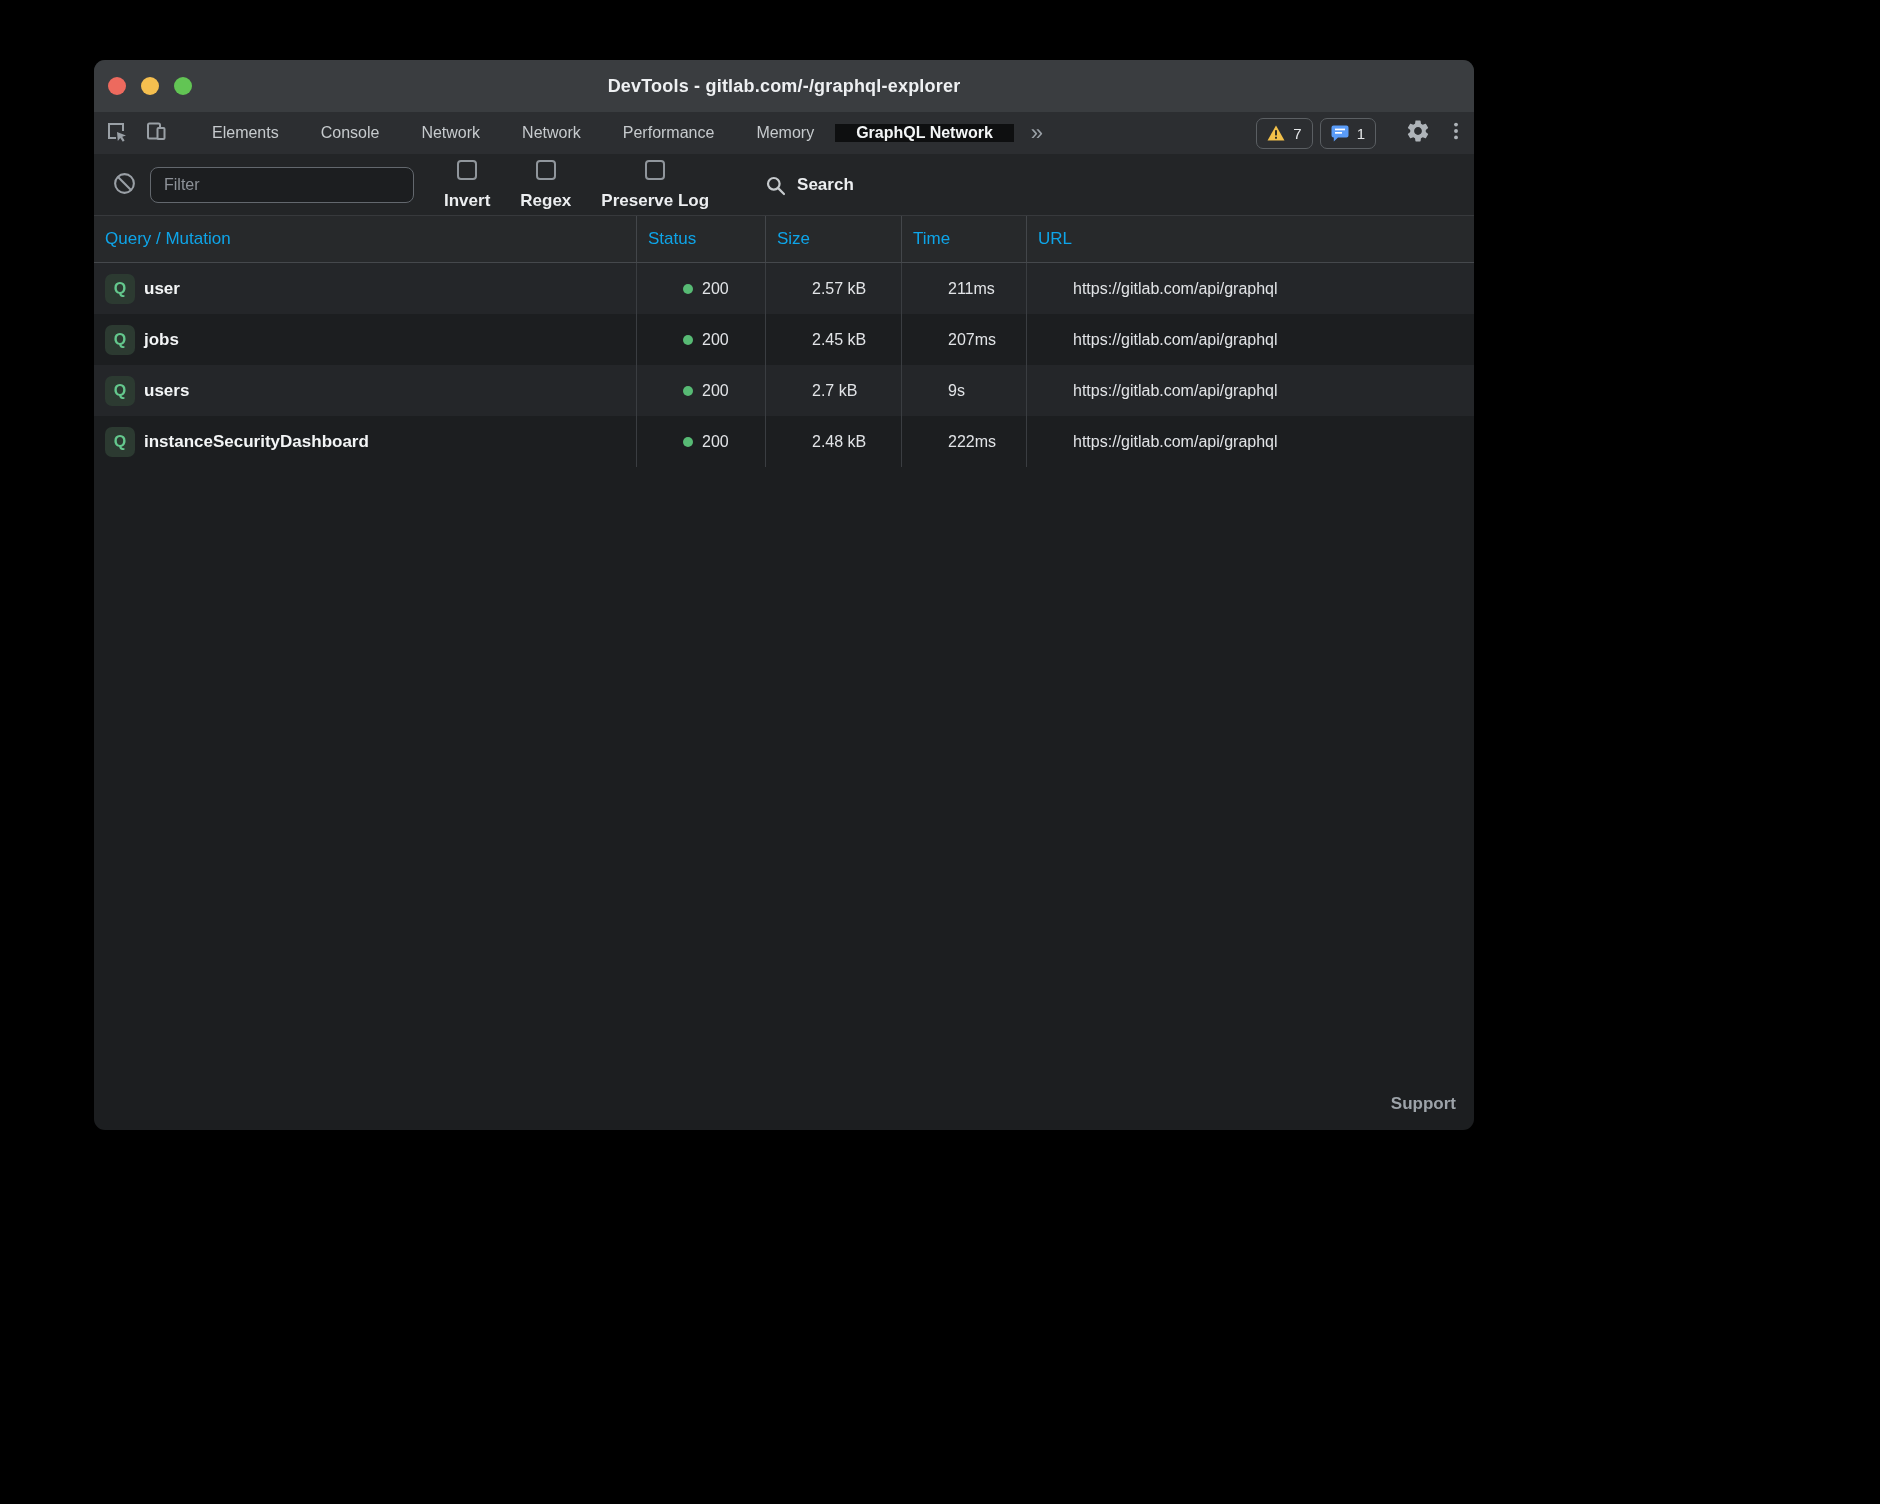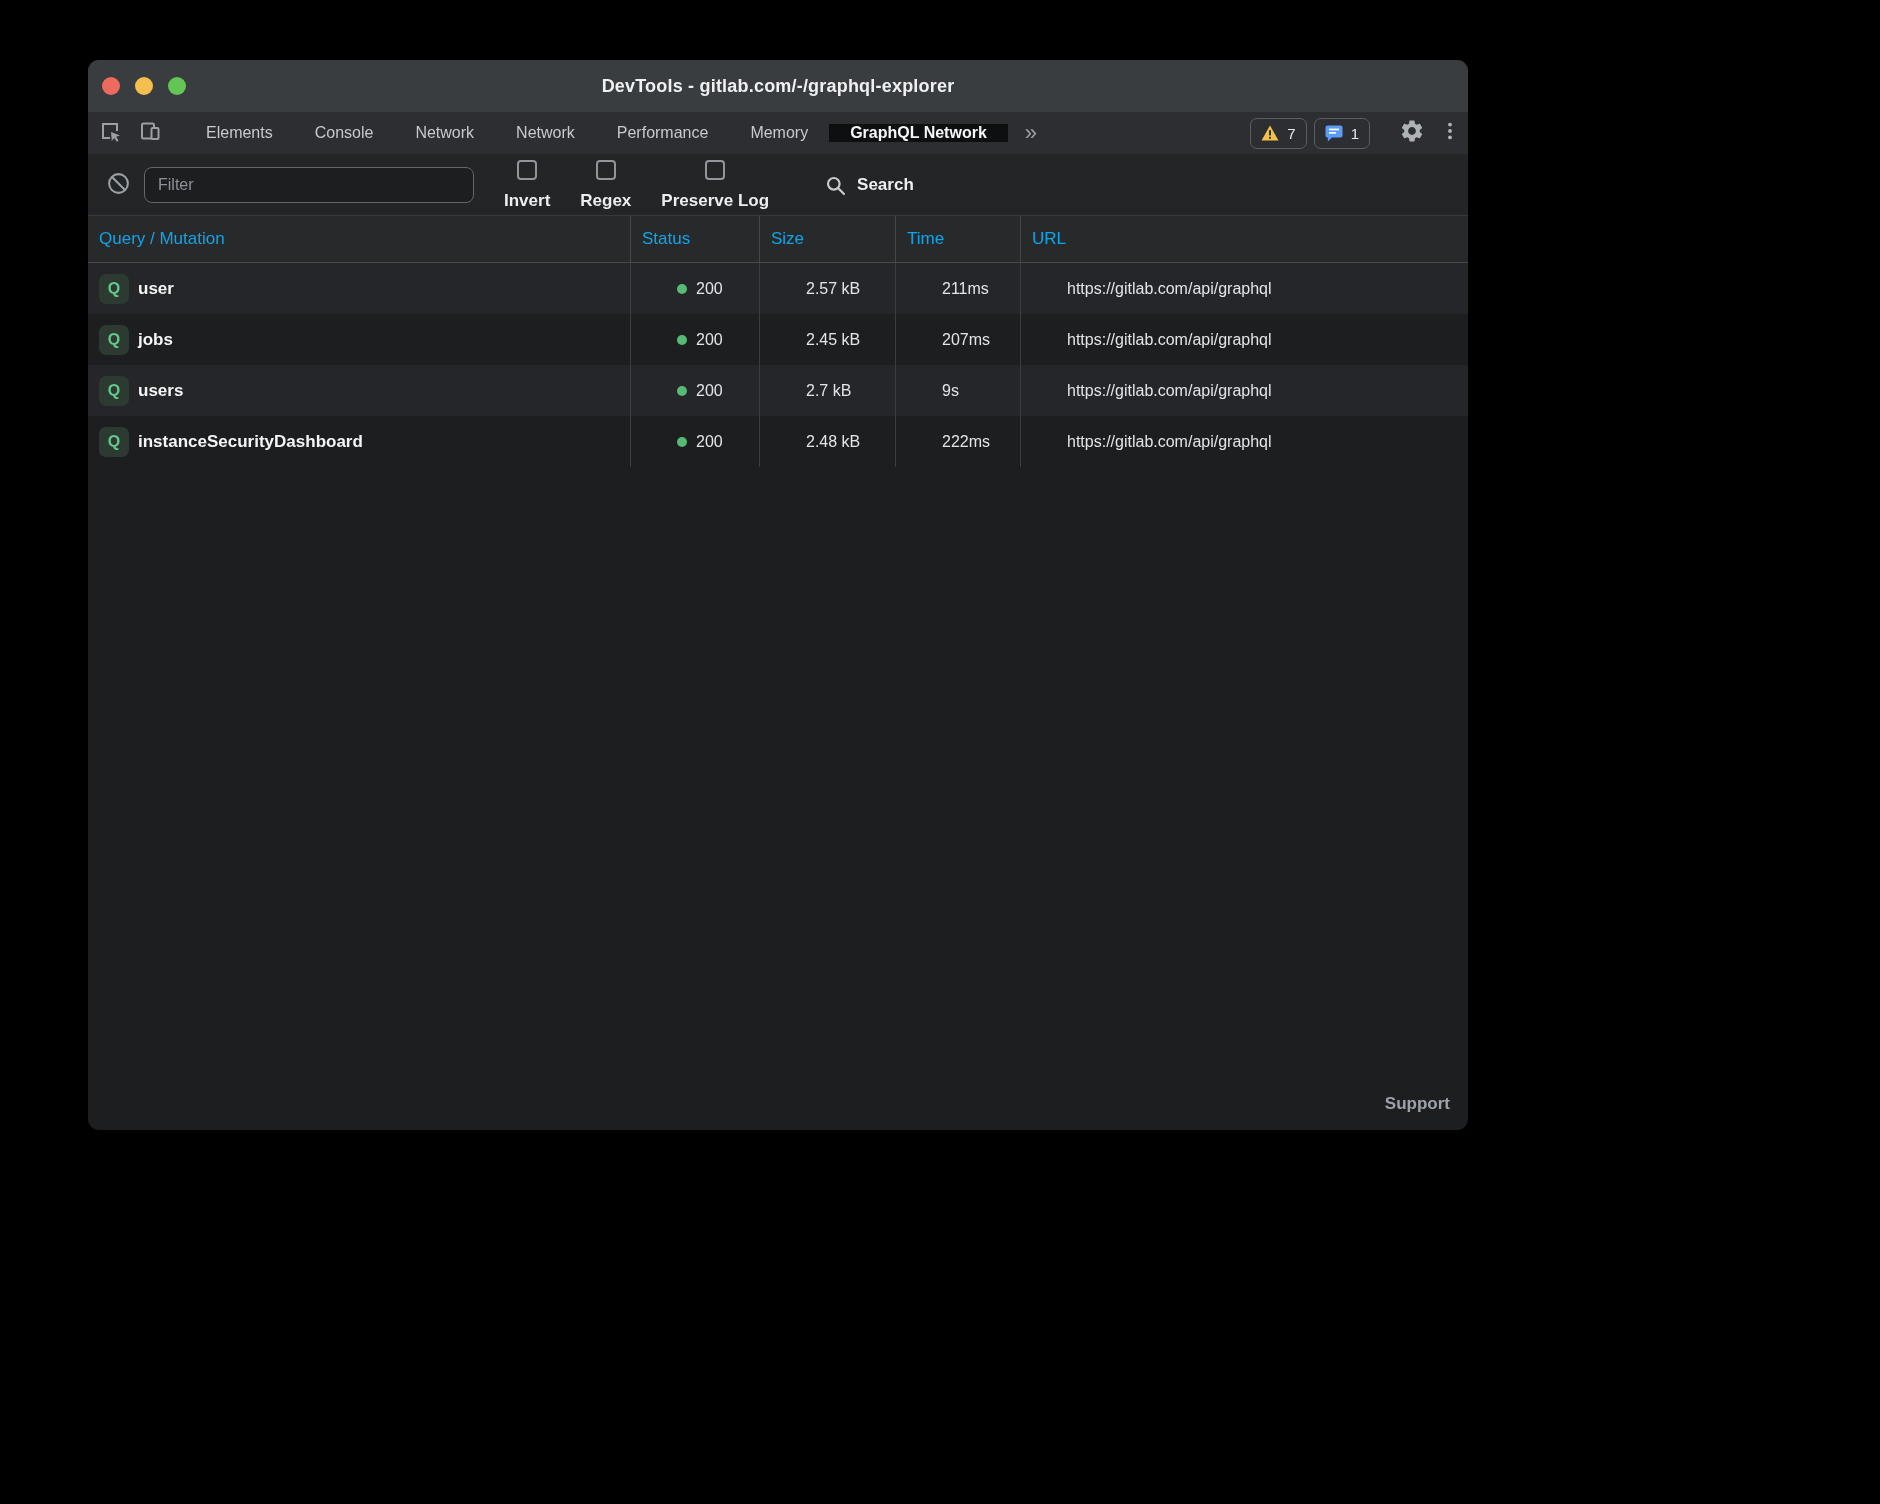--- a/index.html
+++ b/index.html
@@ -12,7 +12,7 @@
     position: relative;
   }
   .window {
-    position: absolute; left: 88px; top: 60px;
+    position: absolute; left: 94px; top: 60px;
     width: 1380px; height: 1070px;
     background: #1c1e20;
     border-radius: 11px;

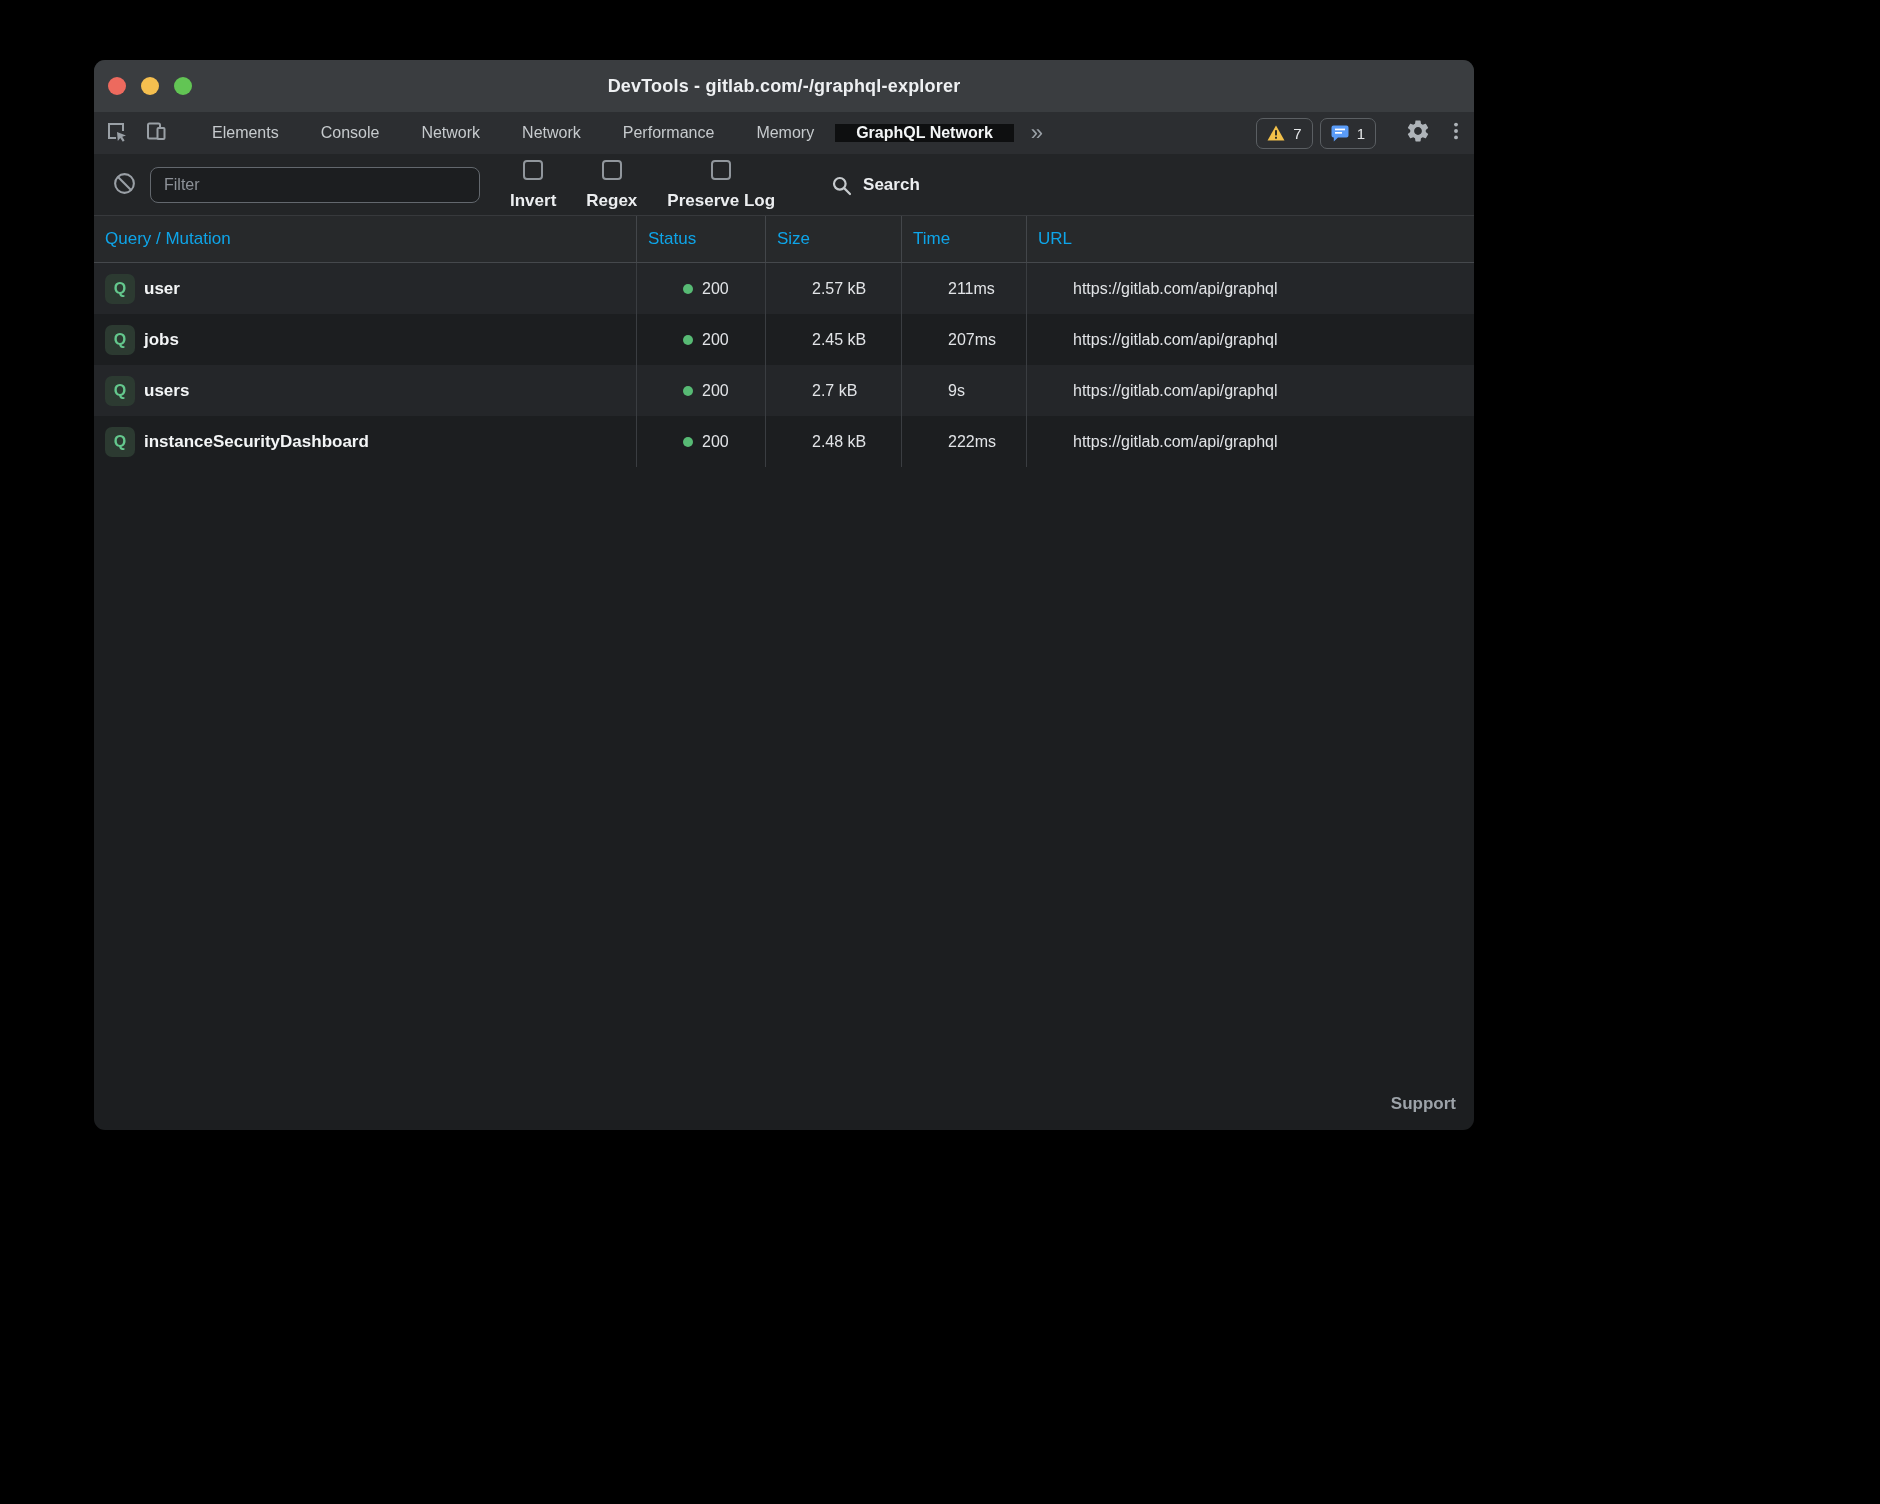--- a/index.html
+++ b/index.html
@@ -65,7 +65,7 @@
   }
   .block-btn { width: 28px; display: flex; align-items: center; justify-content: center; flex: 0 0 auto; }
   .filter-input {
-    margin-left: 12px; width: 330px; height: 36px;
+    margin-left: 12px; width: 264px; height: 36px;
     background: #1c1e20; border: 1px solid #63686e; border-radius: 8px;
     color: #e8eaed; font-size: 16px; padding: 0 13px;
     font-family: "Liberation Sans", sans-serif;

